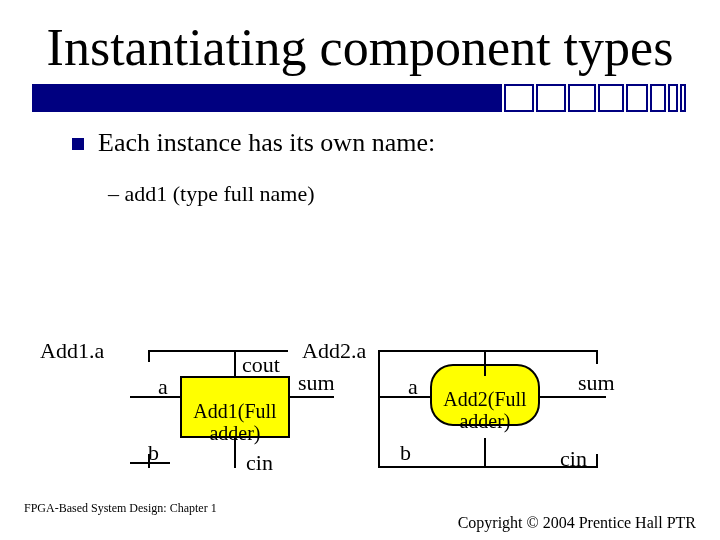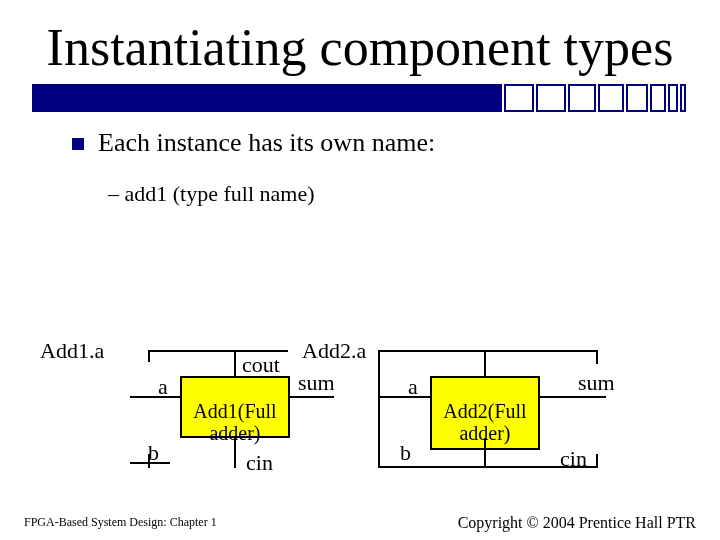--- a/index.html
+++ b/index.html
@@ -200,7 +200,7 @@
 
     <div class="lbl" style="left:360px; top:112px;">b</div>
 
-    <div class="box-adder" style="left:390px; top:48px; width:110px; height:74px;">
+    <div class="box-adder" style="left:390px; top:36px; width:110px; height:62px;border-radius:23px;">
       <span>Add2(Full adder)</span>
     </div>
 

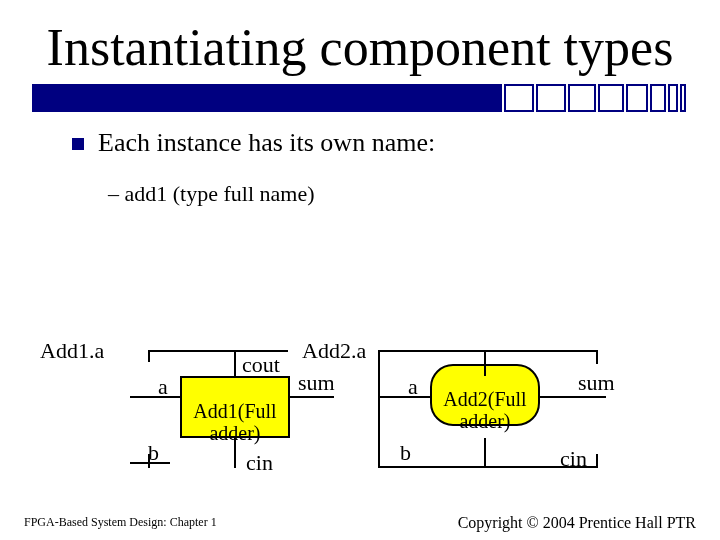--- a/index.html
+++ b/index.html
@@ -122,7 +122,7 @@
   .footer-left {
     position: absolute;
     left: 24px;
-    bottom: 10px;
+    bottom: 24px;
     font-size: 12px;
     font-family: "Times New Roman", Times, serif;
   }

